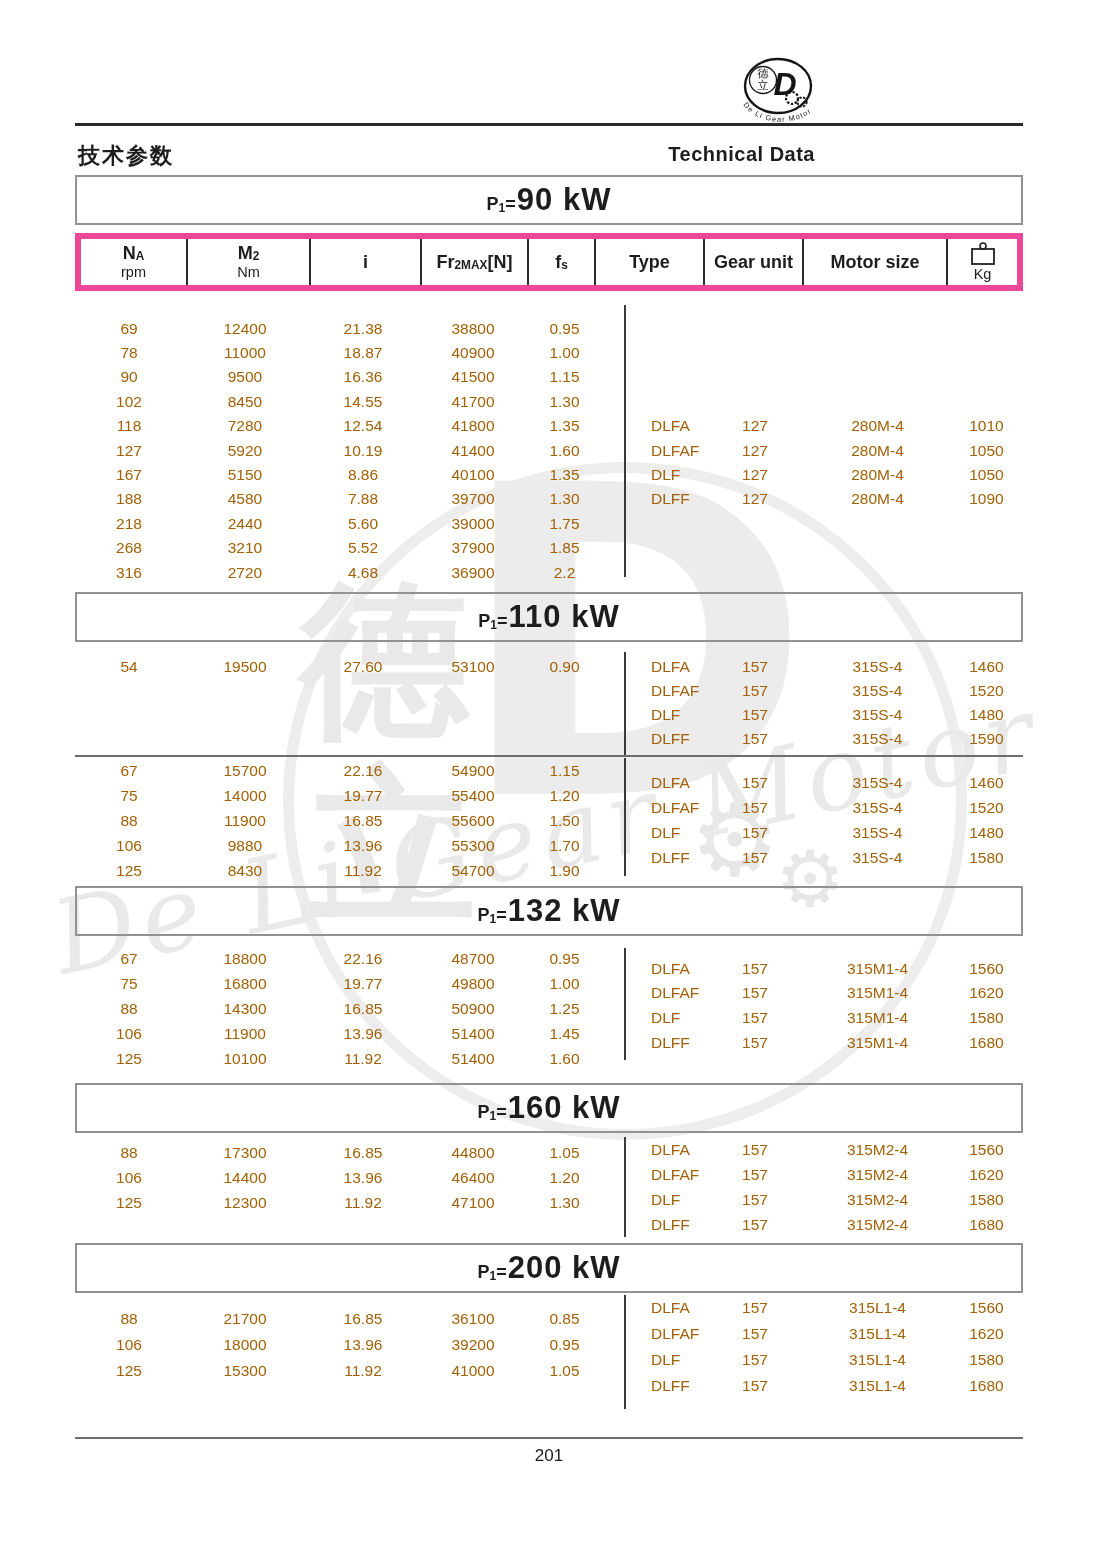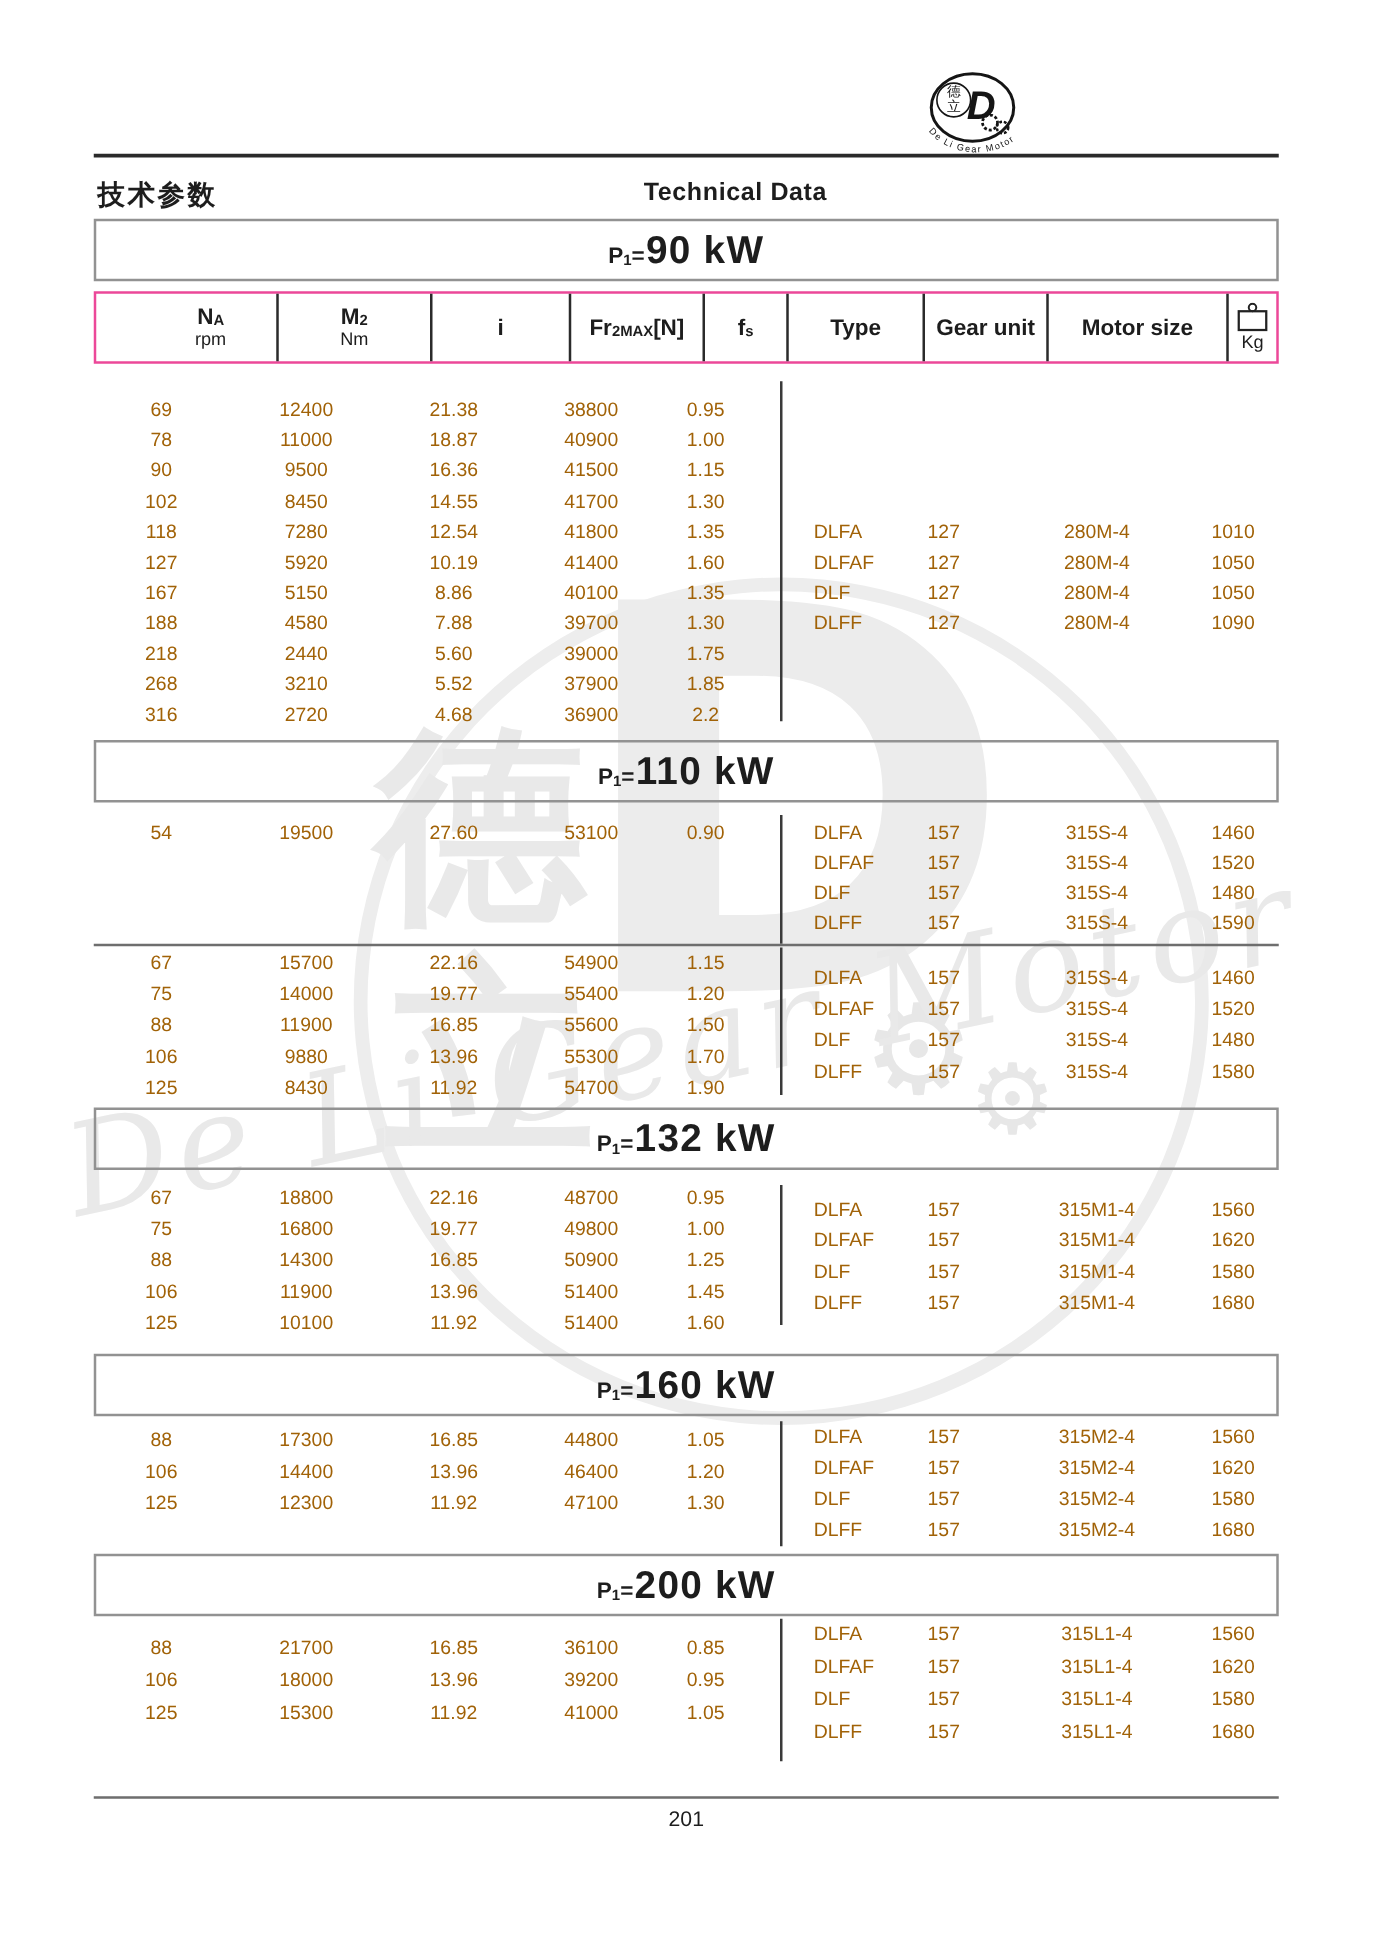--- a/index.html
+++ b/index.html
@@ -34,7 +34,7 @@
   .rule-mid{top:755px;height:2px;background:#6e6e6e;}
   .rule-bottom{top:1437px;height:2px;background:#6e6e6e;}
   .title-cn{position:absolute;left:78px;top:141px;font-size:22px;font-weight:bold;letter-spacing:2px;}
-  .title-en{position:absolute;left:515px;top:143px;width:300px;text-align:left;
+  .title-en{position:absolute;left:515px;top:143px;width:300px;text-align:right;
             font-size:20px;font-weight:bold;letter-spacing:0.5px;}
 
   

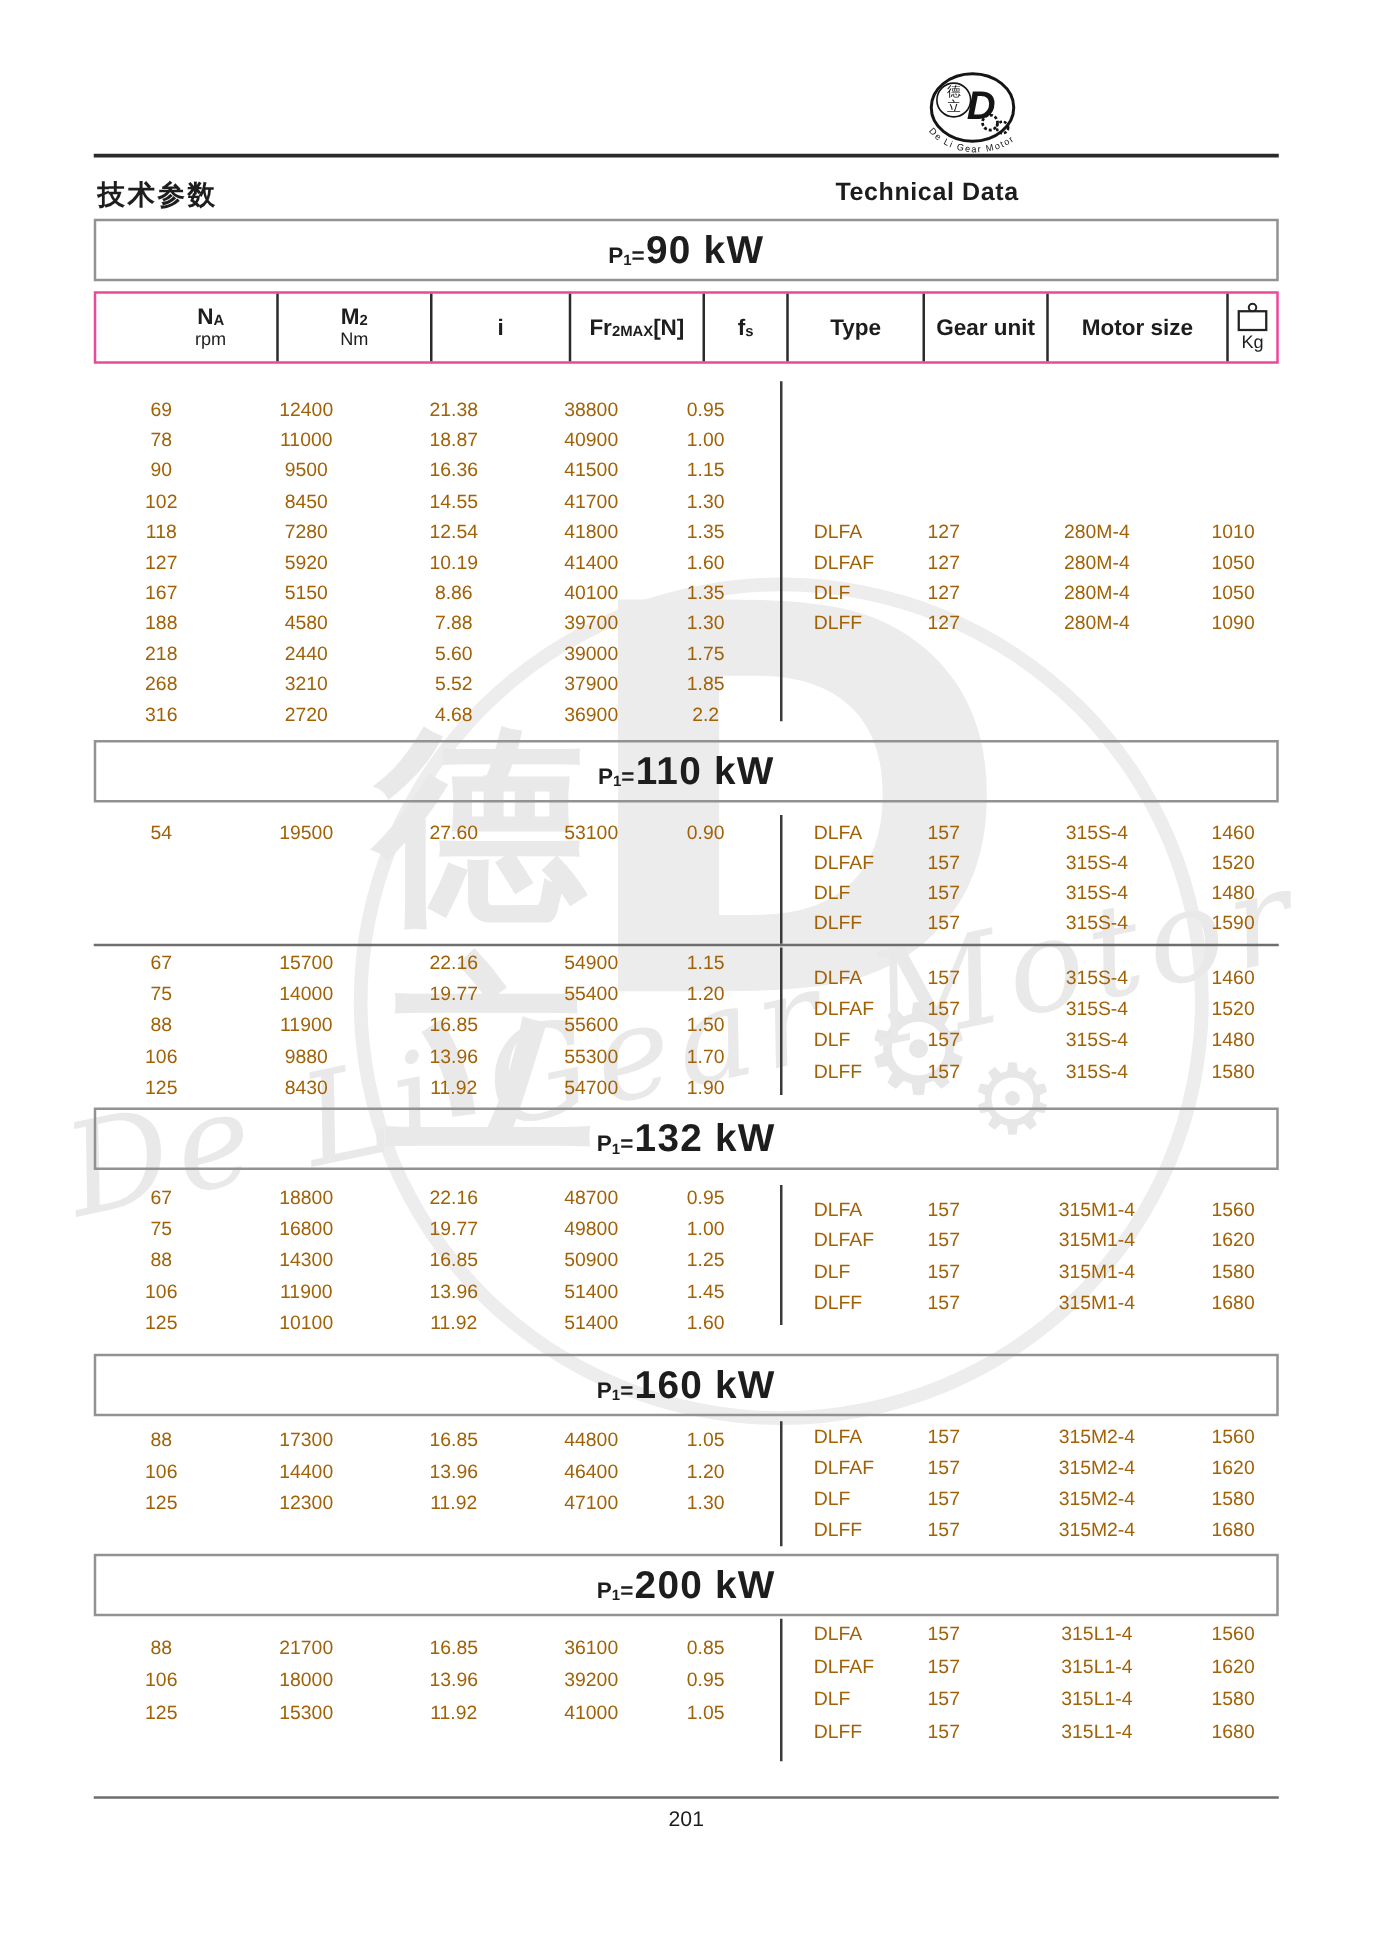--- a/index.html
+++ b/index.html
@@ -47,8 +47,8 @@
 
   
   .thead{position:absolute;left:75px;top:233px;width:948px;height:58px;box-sizing:border-box;
-         border:2px solid #ec4899;display:grid;
-         grid-template-columns:107px 123px 111px 107px 67px 109px 99px 144px auto;padding-left:39px;}
+         border:6px solid #ec4899;display:grid;
+         grid-template-columns:107px 123px 111px 107px 67px 109px 99px 144px auto;}
   .th{border-right:2px solid #2b2b2b;display:flex;flex-direction:column;
       align-items:center;justify-content:center;gap:1px;}
   .th:last-child{border-right:none;}

